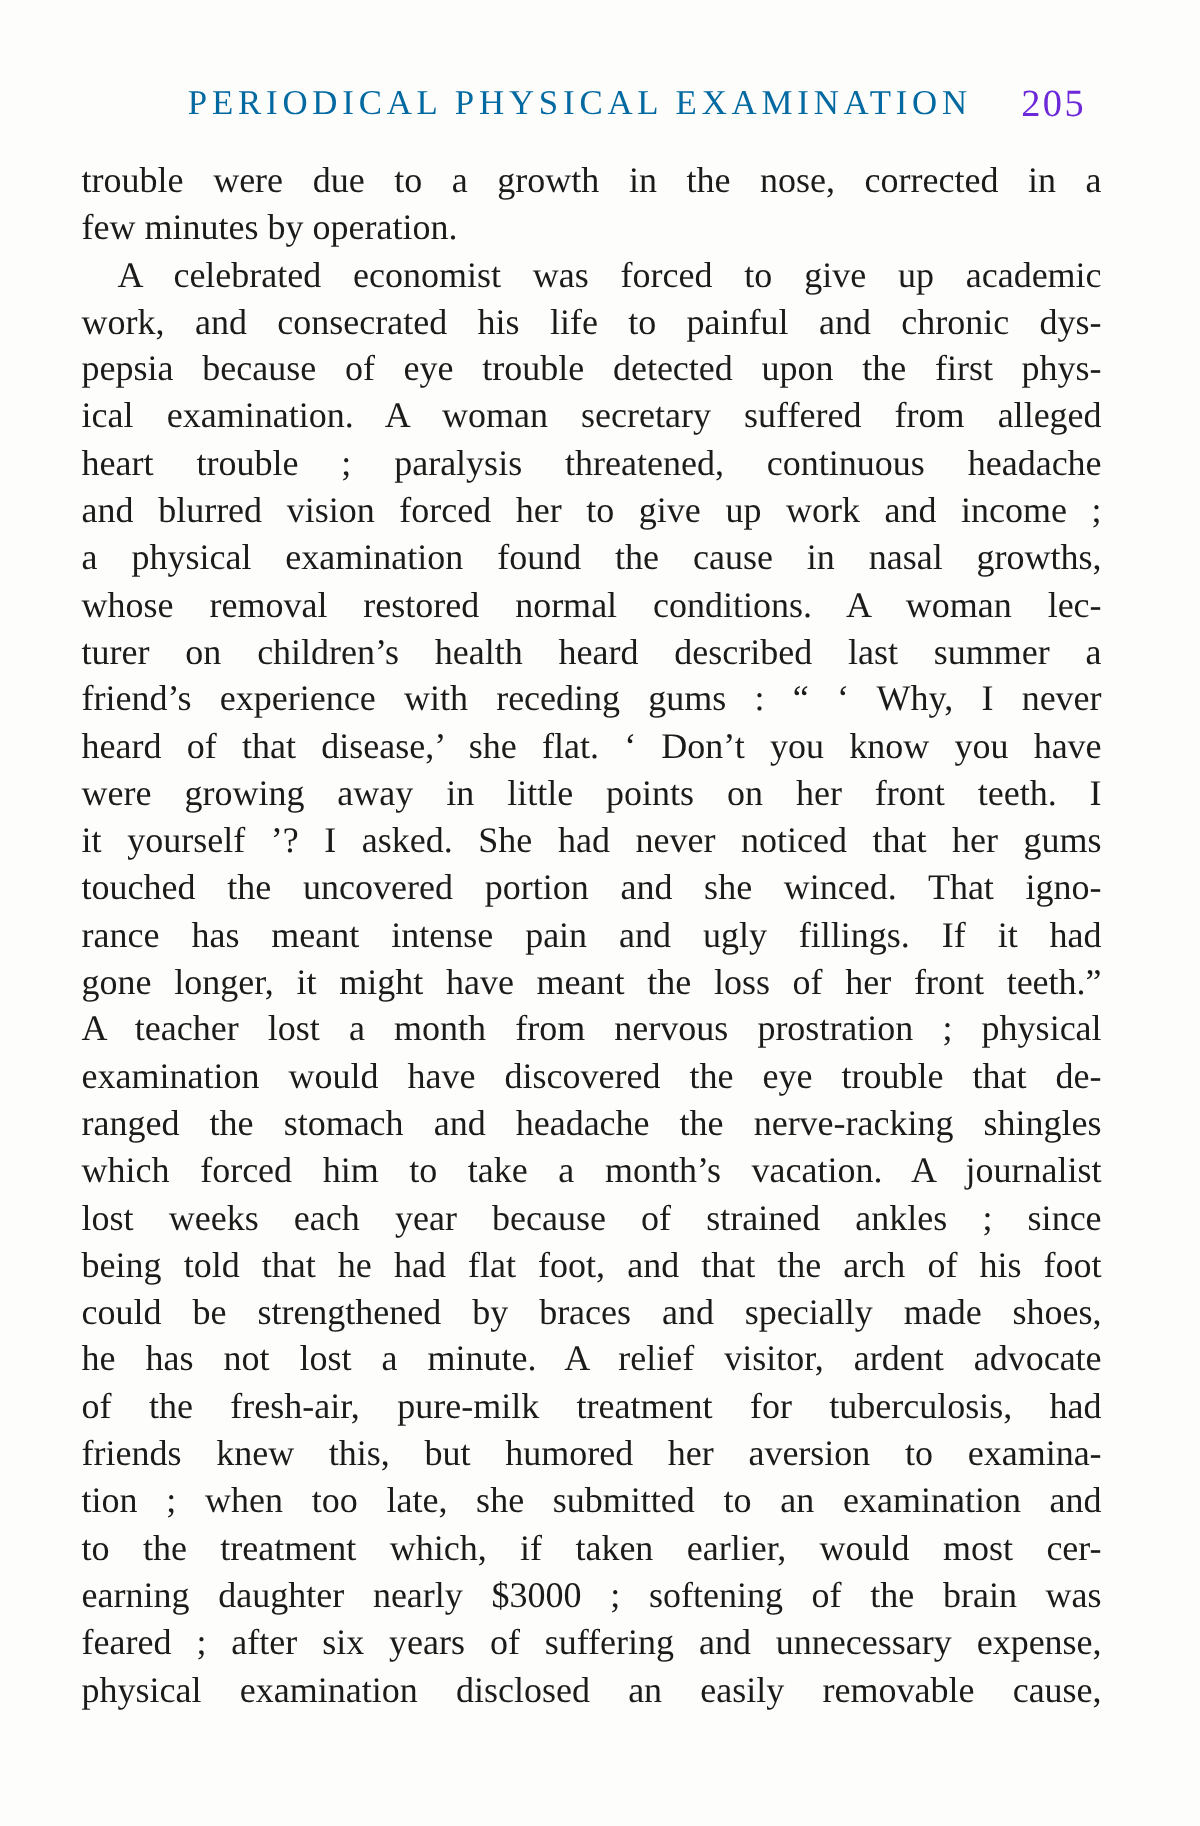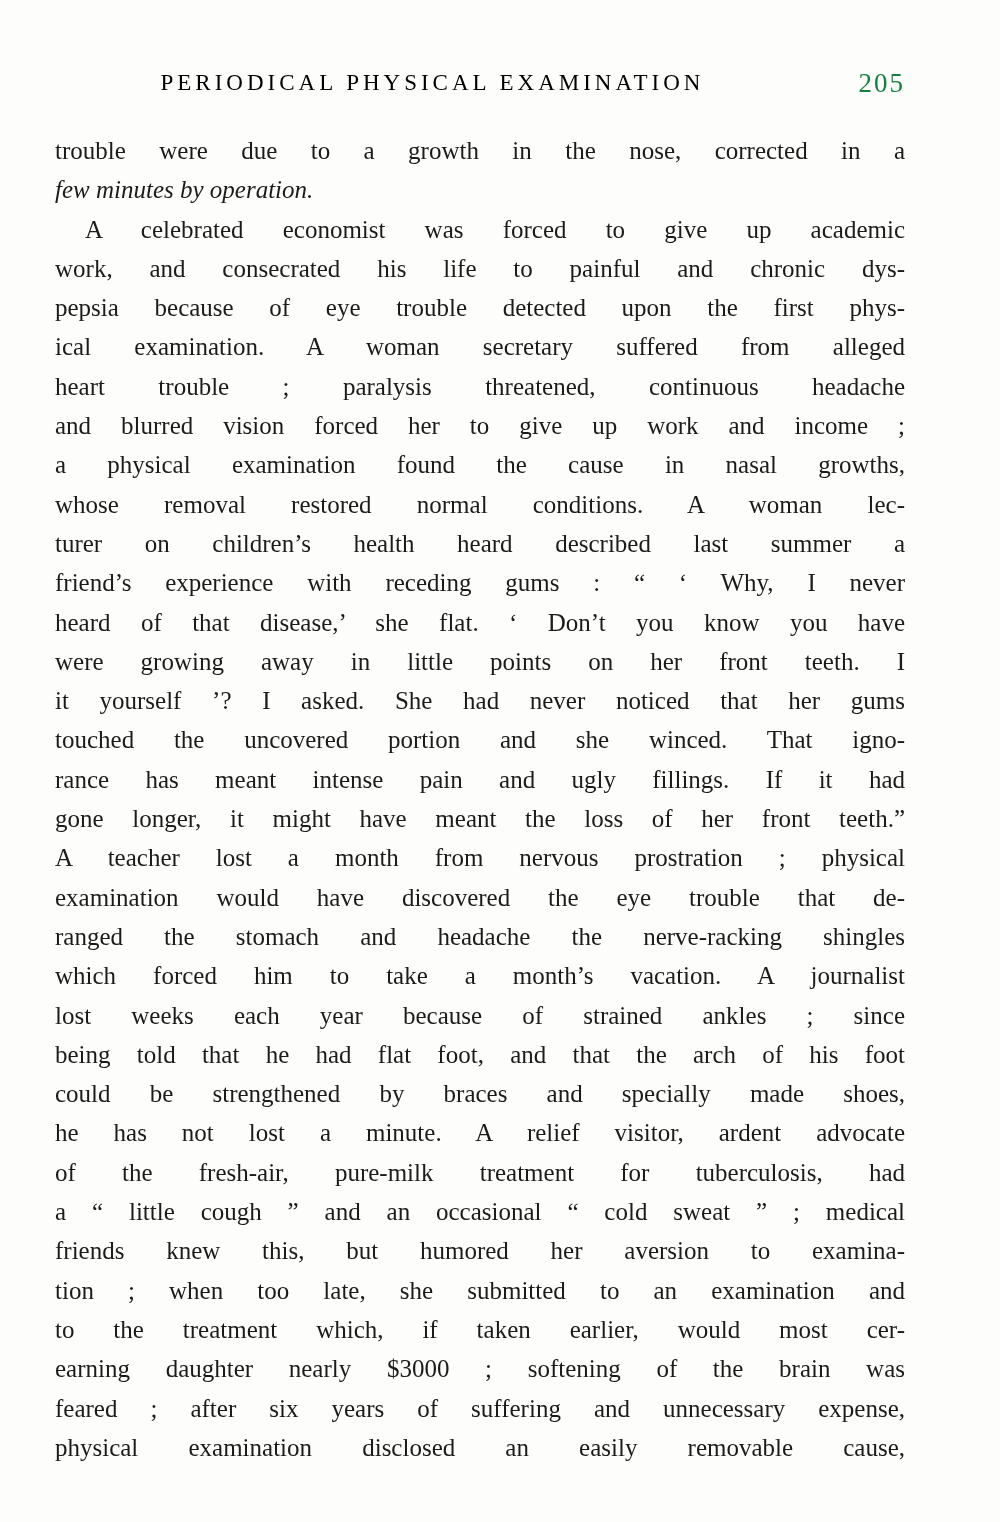--- a/index.html
+++ b/index.html
@@ -29,11 +29,11 @@
     left: 0;
     right: 95px;
     top: 0;
-    text-align: center;
-    font-size: 23px;
+    text-align: right;
+    font-size: 29px;
     letter-spacing: 4px;
     white-space: nowrap;
-    color: #000000;
+    color: #0369a1;
   }
   .page-number {
     position: absolute;

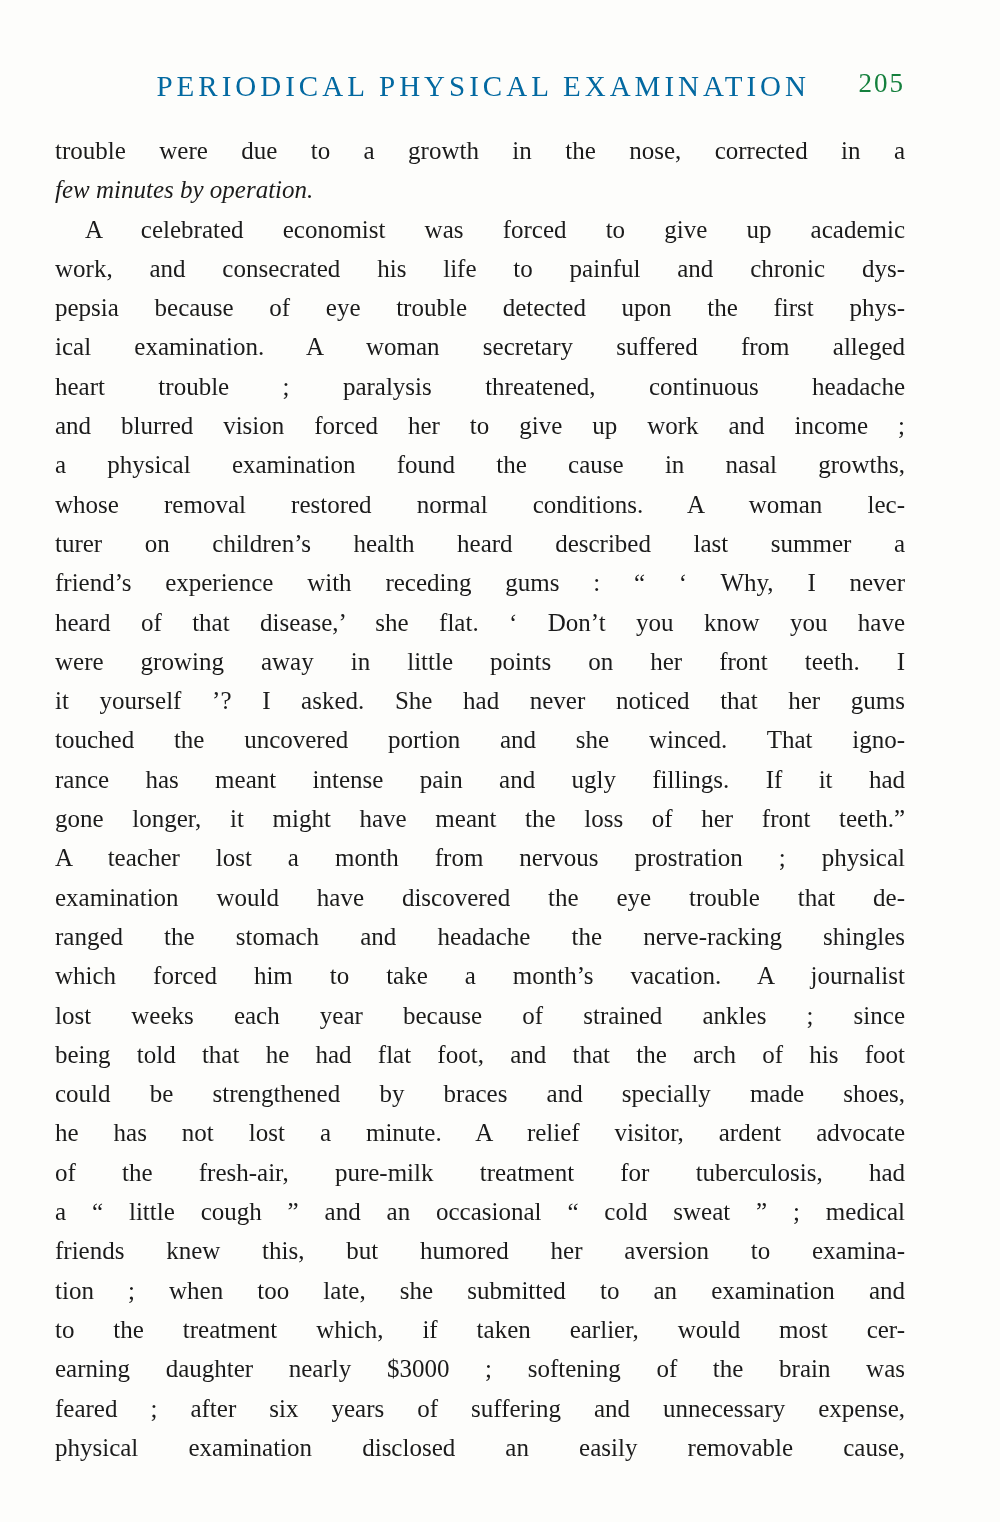--- a/index.html
+++ b/index.html
@@ -39,9 +39,9 @@
     position: absolute;
     right: 0;
     top: -2px;
-    font-size: 27px;
+    font-size: 32px;
     letter-spacing: 2px;
-    color: #15803d;
+    color: #6d28d9;
   }
   .body-text {
     position: absolute;

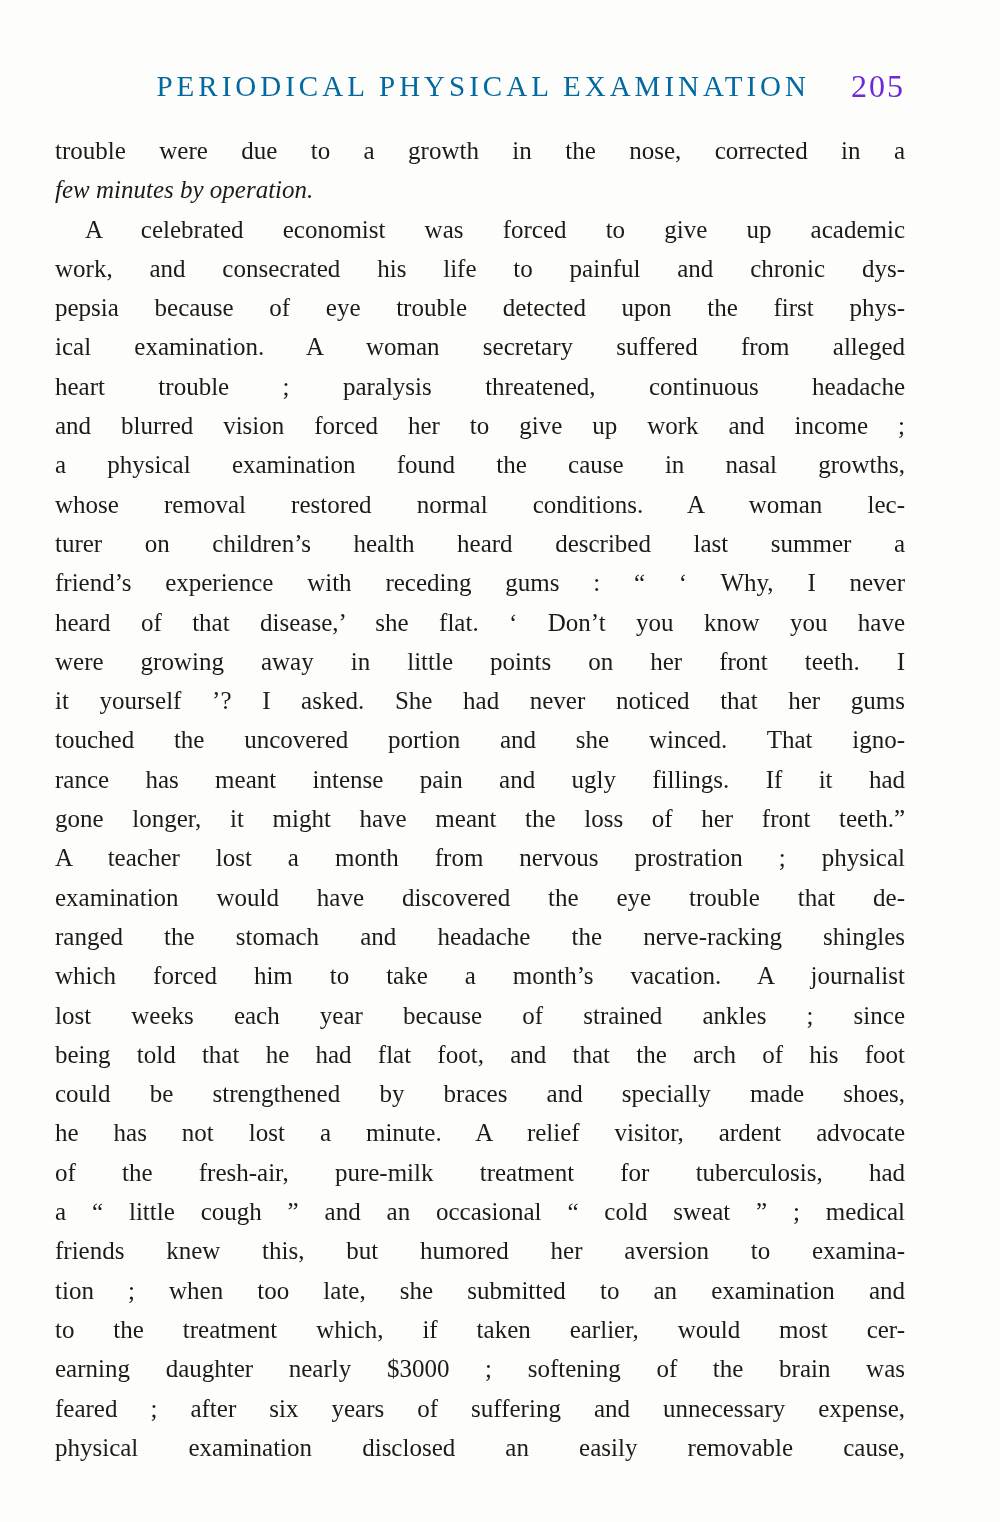--- a/index.html
+++ b/index.html
@@ -46,9 +46,9 @@
   .body-text {
     position: absolute;
     top: 131px;
-    left: 55px;
+    left: 68px;
     width: 850px;
-    font-size: 25px;
+    font-size: 30px;
     line-height: 39.3px;
   }
   .line {

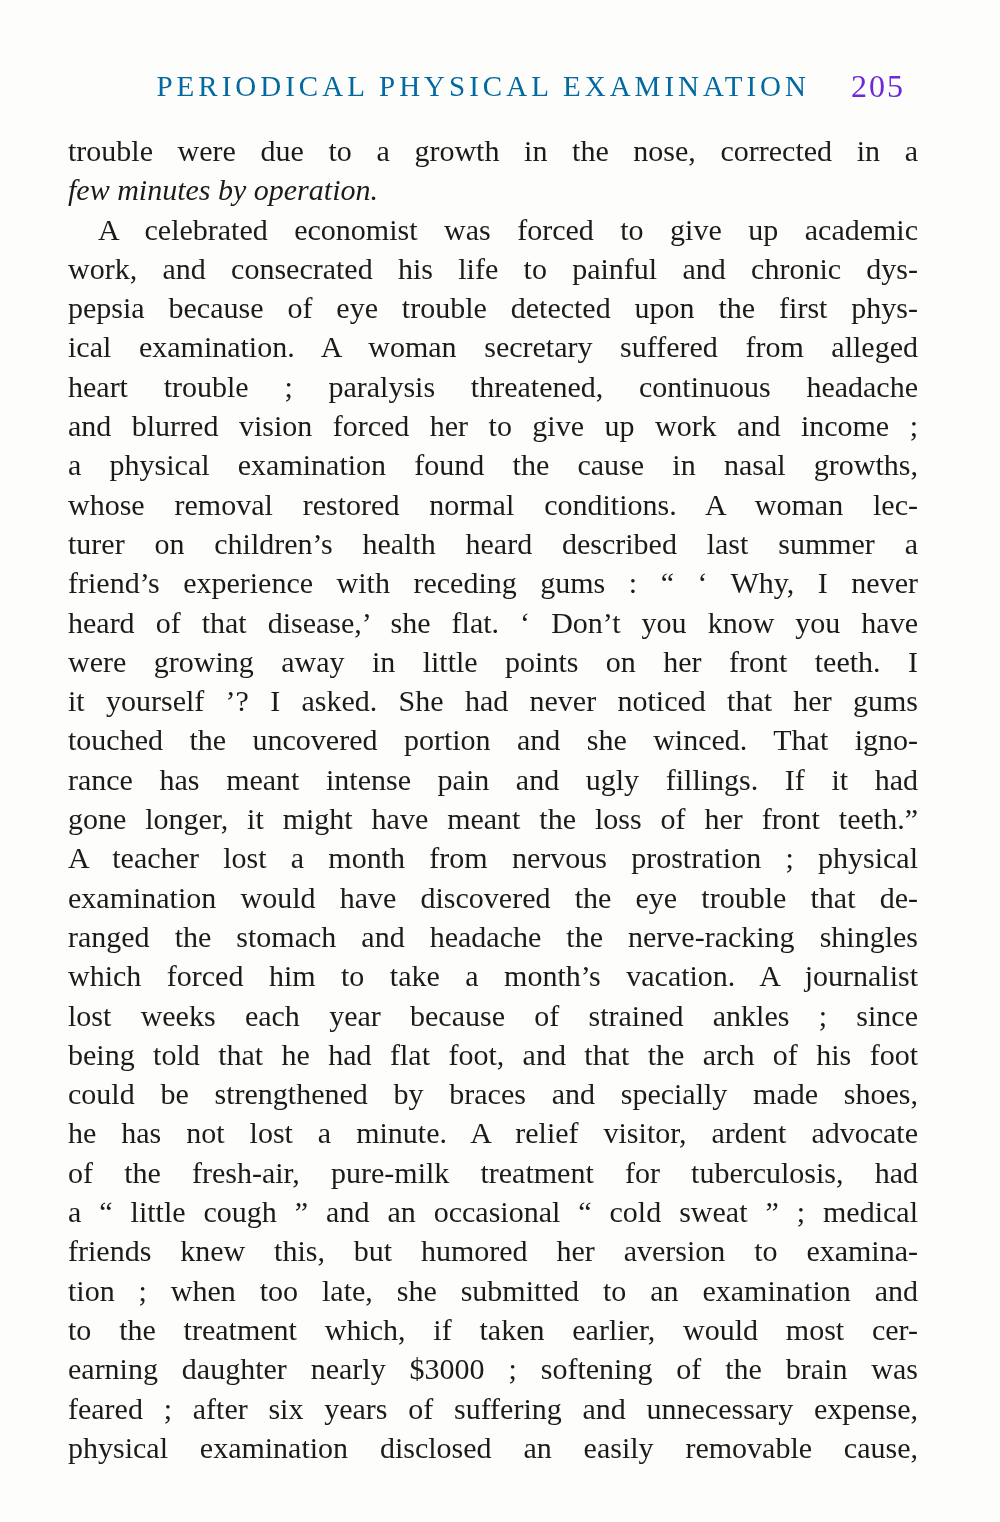--- a/index.html
+++ b/index.html
@@ -59,7 +59,6 @@
   }
   .line.short {
     text-align-last: left;
-    font-style: italic;
   }
   .line.indent {
     text-indent: 30px;

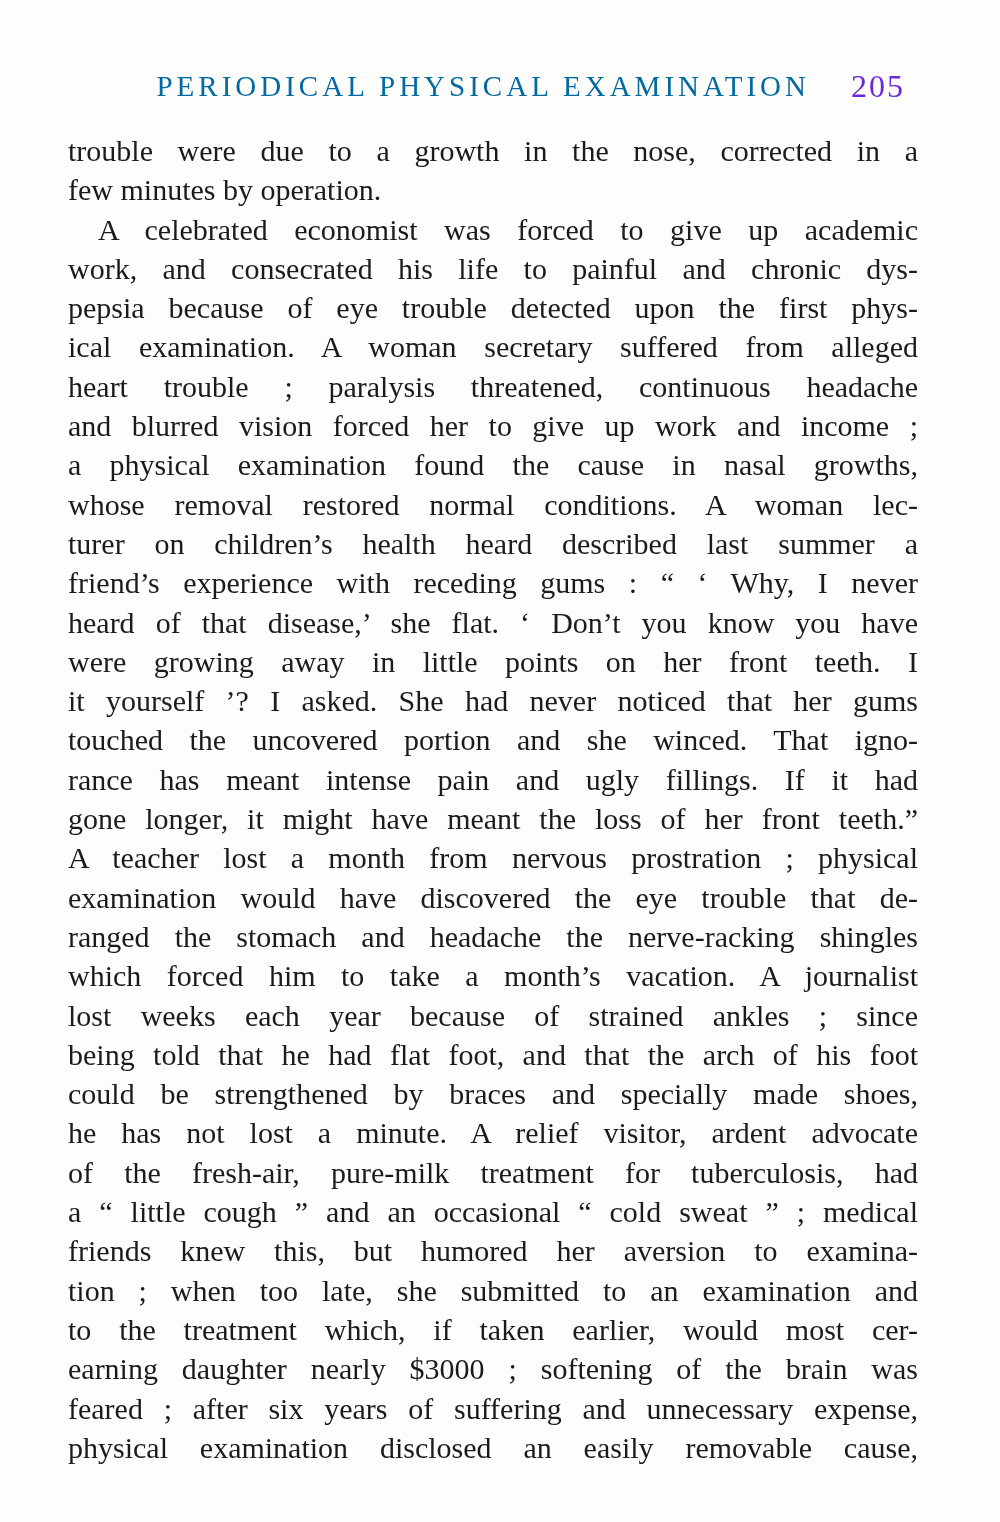--- a/index.html
+++ b/index.html
@@ -100,7 +100,6 @@
       <div class="line">could be strengthened by braces and specially made shoes,</div>
       <div class="line">he has not lost a minute. A relief visitor, ardent advocate</div>
       <div class="line">of the fresh-air, pure-milk treatment for tuberculosis, had</div>
-      <div class="line">a “ little cough ” and an occasional “ cold sweat ” ; medical</div>
       <div class="line">friends knew this, but humored her aversion to examina-</div>
       <div class="line">tion ; when too late, she submitted to an examination and</div>
       <div class="line">to the treatment which, if taken earlier, would most cer-</div>

